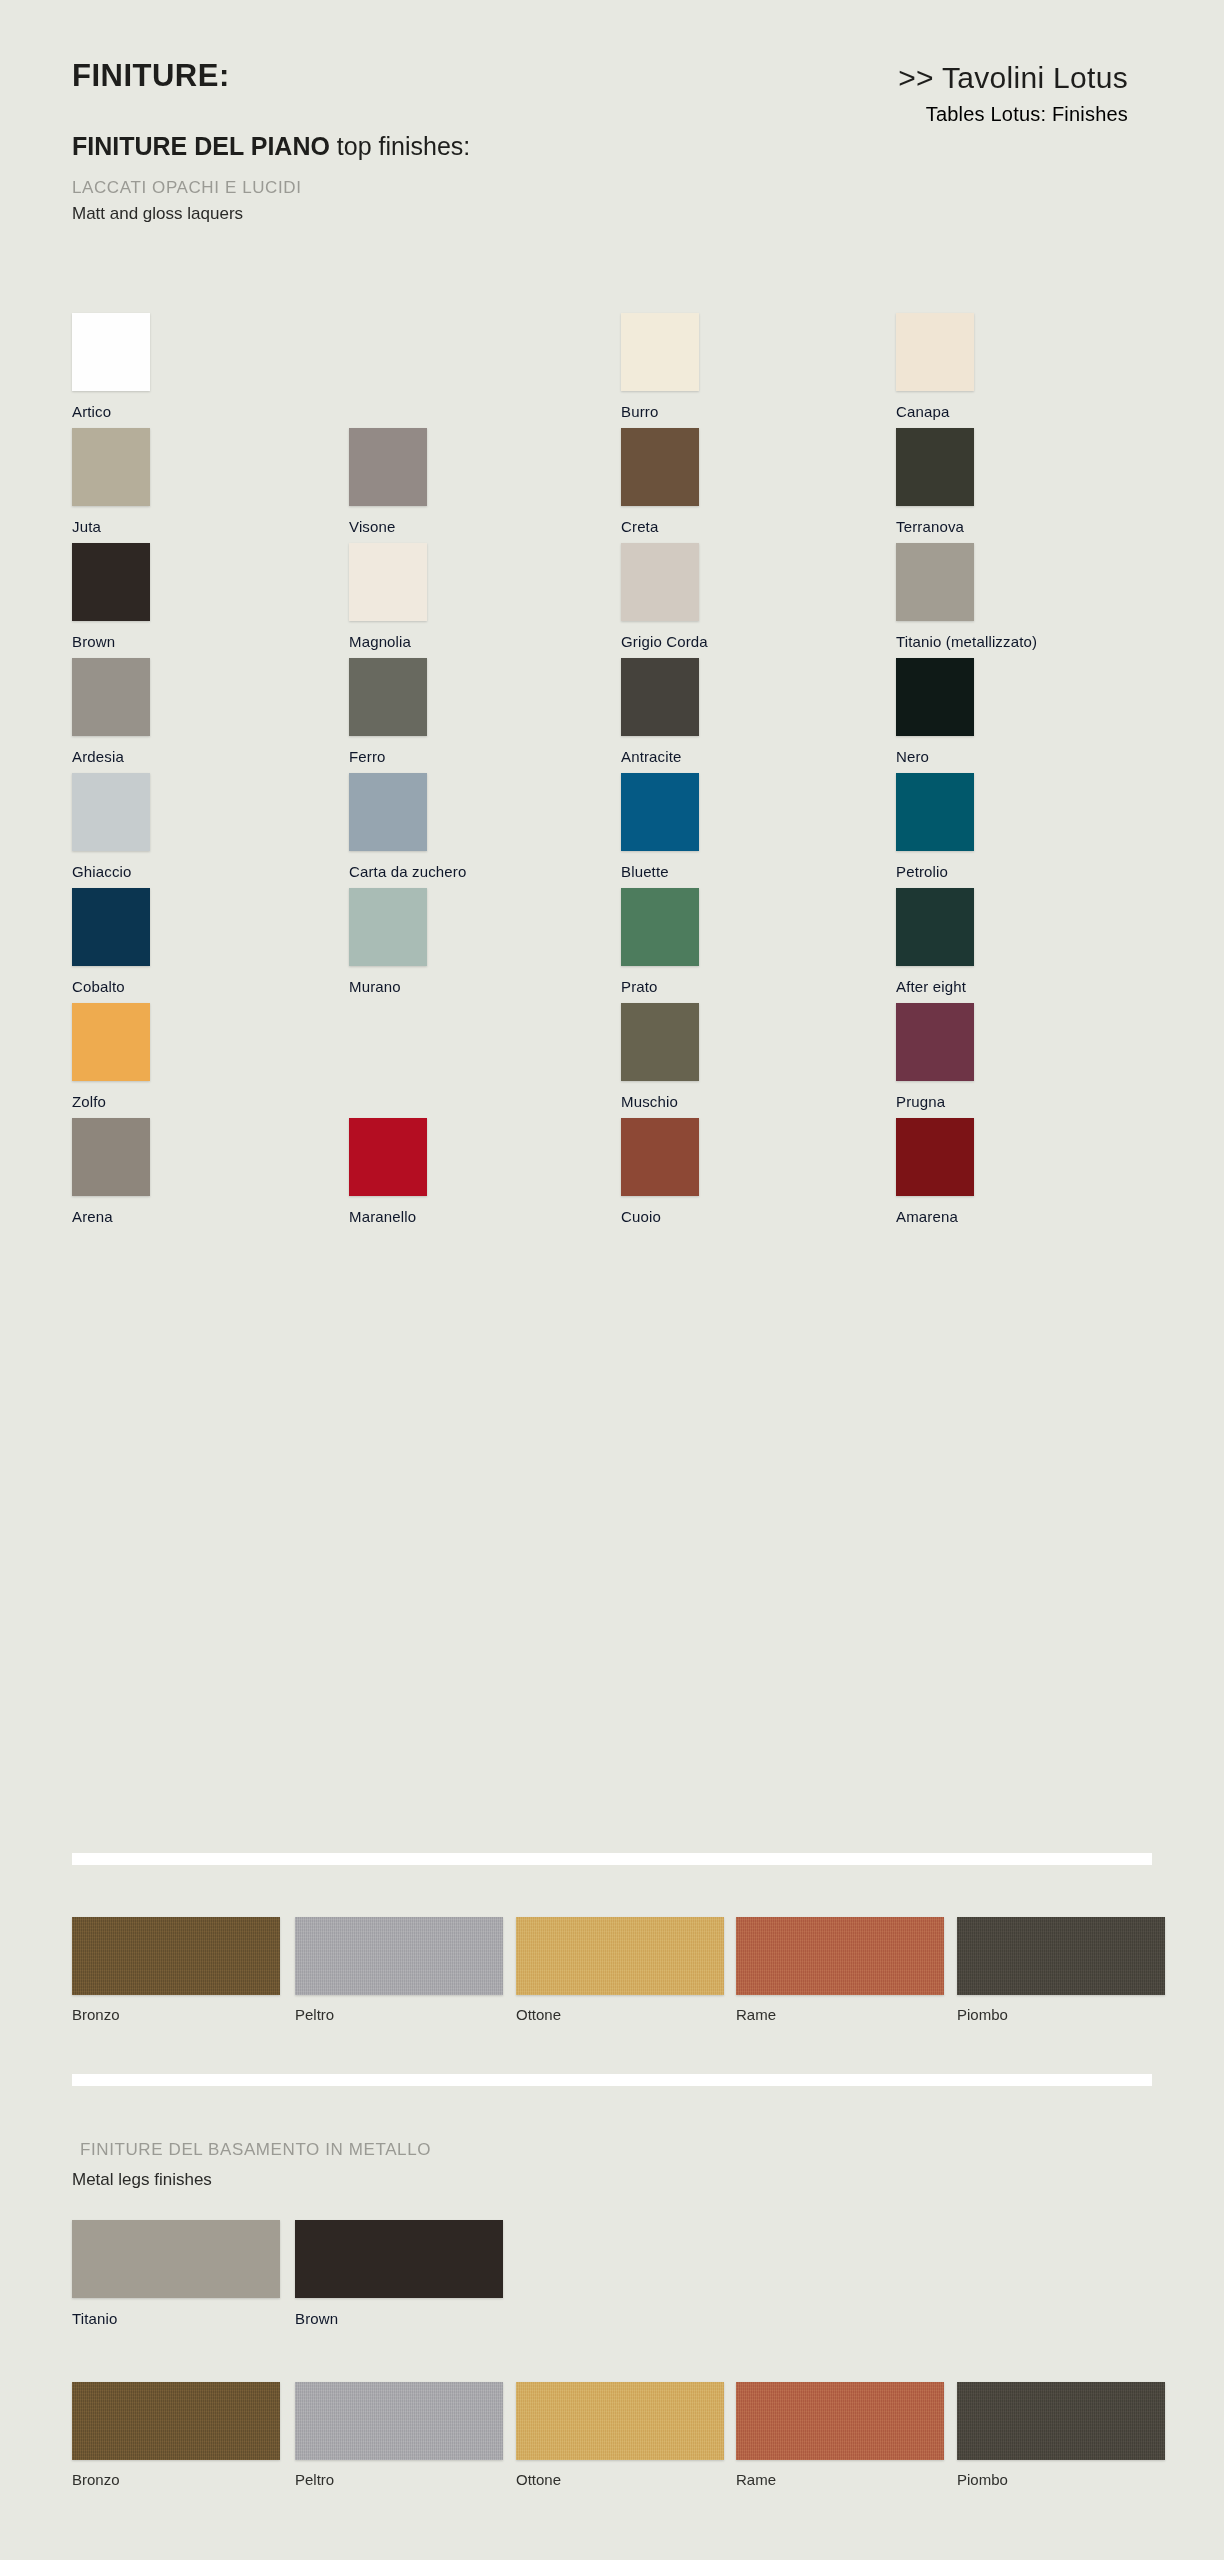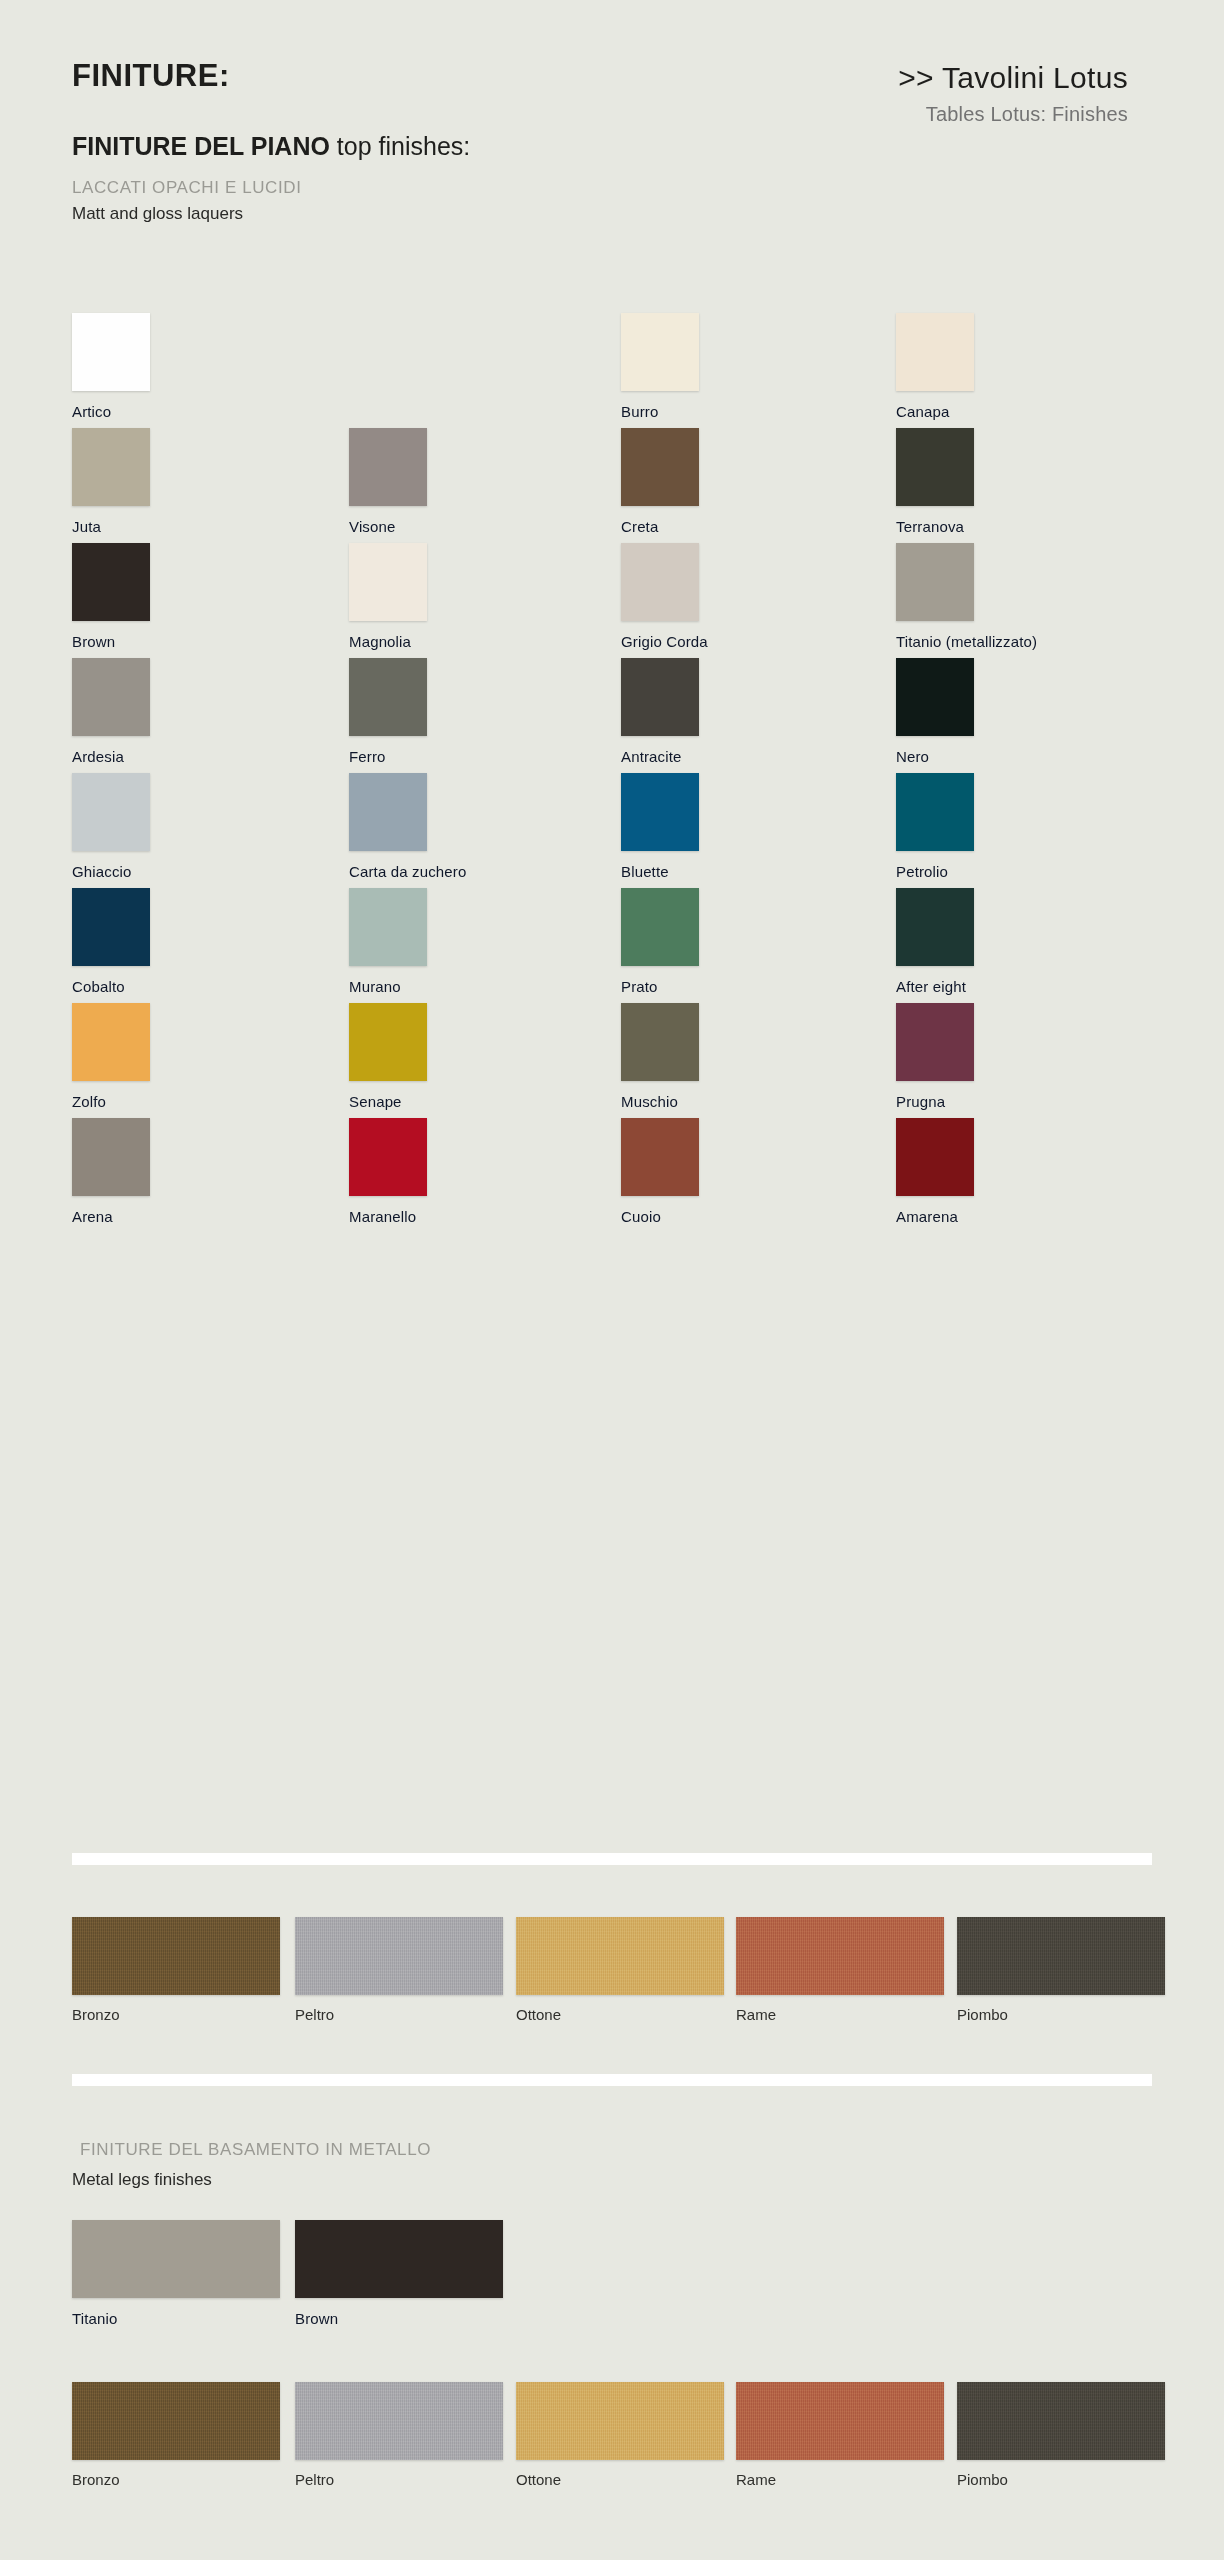--- a/index.html
+++ b/index.html
@@ -50,7 +50,7 @@
   .product-sub {
     font-size: 20px;
     font-weight: 400;
-    color: #737373;
+    color: #000000;
     margin-top: 9px;
     letter-spacing: 0.2px;
     white-space: nowrap;

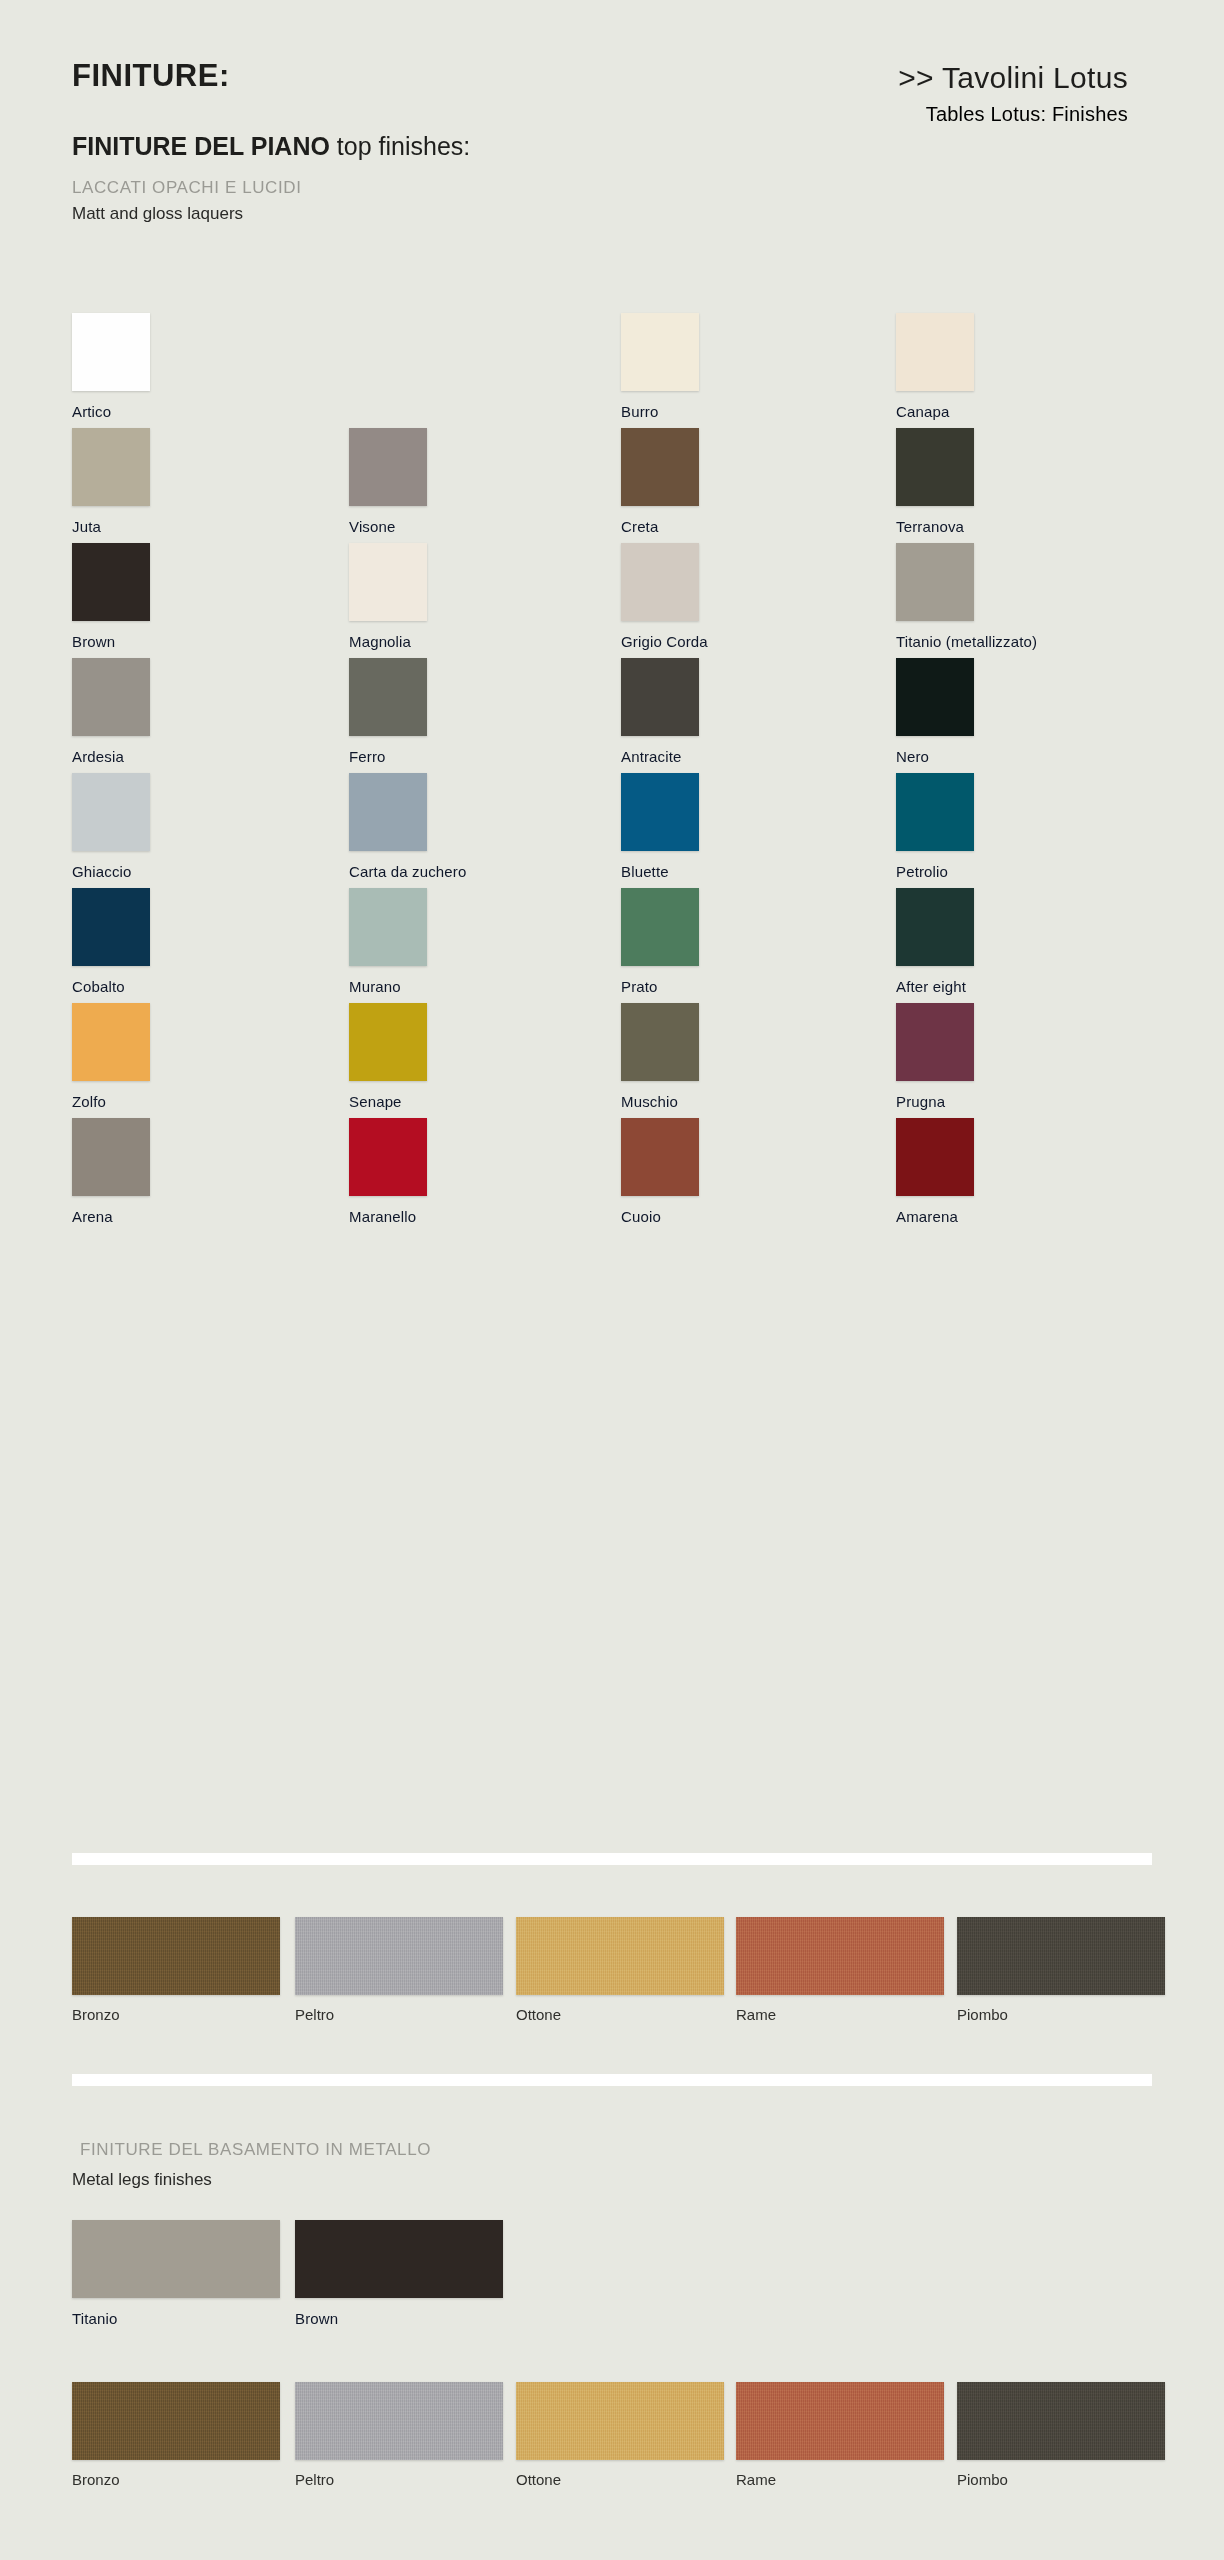--- a/index.html
+++ b/index.html
@@ -309,10 +309,6 @@
         <div class="swatch" style="background: rgb(238, 171, 79);"></div>
         <div class="cell-label">Zolfo</div>
       </div>
-      <div class="cell c1">
-        <div class="swatch" style="background: rgb(192, 162, 18);"></div>
-        <div class="cell-label">Senape</div>
-      </div>
       <div class="cell c2">
         <div class="swatch" style="background: rgb(103, 99, 79);"></div>
         <div class="cell-label">Muschio</div>

